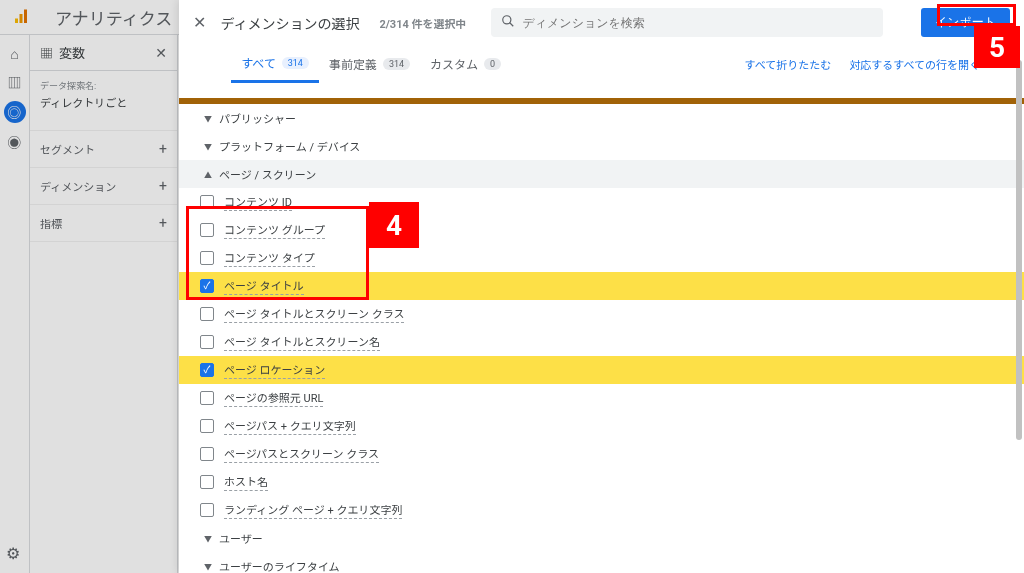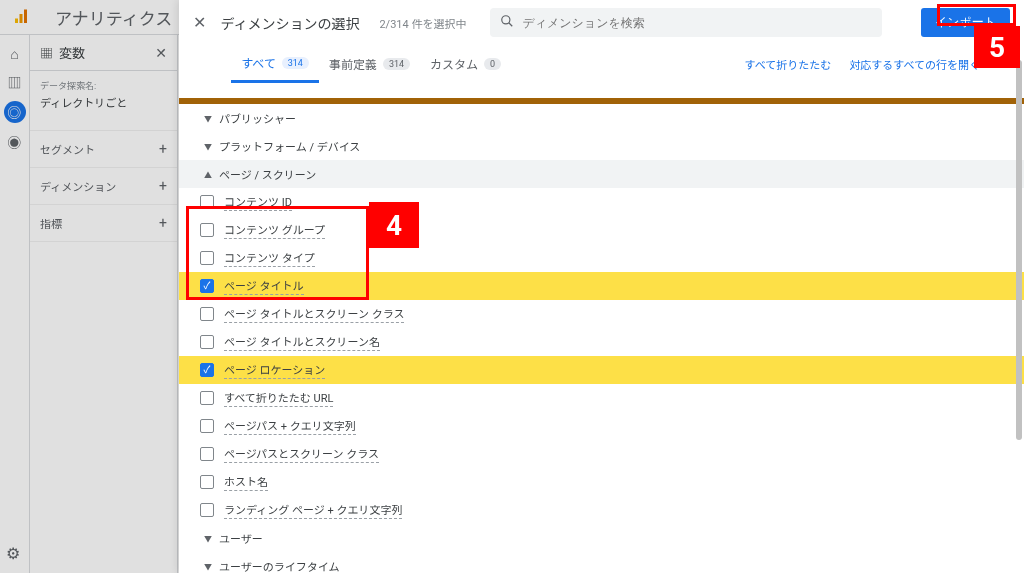--- a/index.html
+++ b/index.html
@@ -38,7 +38,7 @@
 .modal-header { display: flex; align-items: center; padding: 8px 14px; gap: 14px; }
 .close-x { font-size: 16px; color: #5f6368; cursor: pointer; }
 .modal-title { font-size: 14px; color: #3c4043; }
-.modal-subtitle { font-size: 11px; color: #80868b; margin-left: 6px; }
+.modal-subtitle { font-size: 11px; color: #80868b; margin-left: 6px; font-weight: bold; }
 .search-box { flex: 1; margin-left: 10px; display: flex; align-items: center; background: #f1f3f4; border-radius: 4px; padding: 6px 10px; max-width: 392px; }
 .search-box input { border: none; background: transparent; outline: none; font-size: 12px; color: #5f6368; width: 100%; }
 .search-box .mag { color: #5f6368; margin-right: 8px; font-size: 14px; }

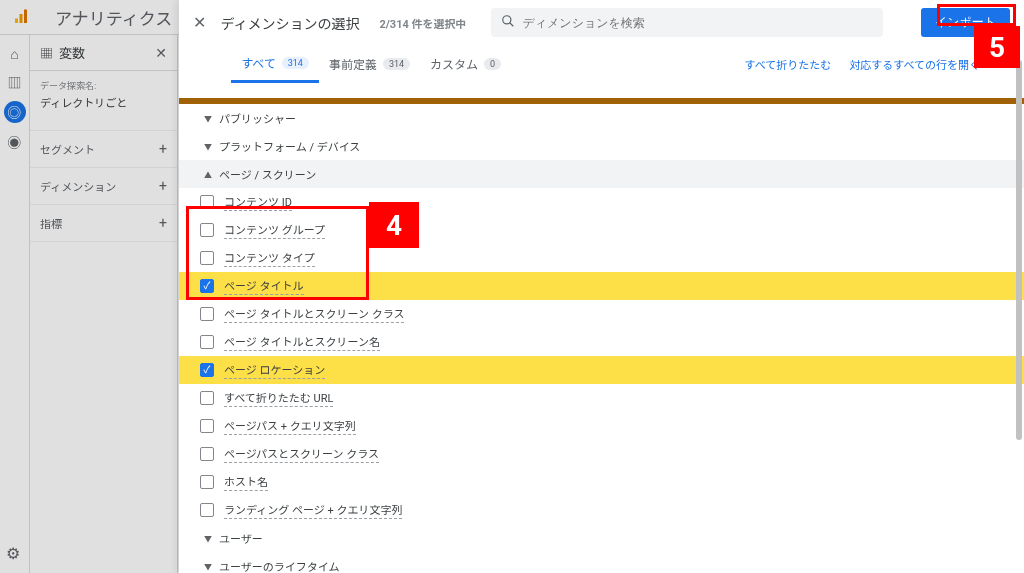--- a/index.html
+++ b/index.html
@@ -206,7 +206,7 @@
       </div>
       <div class="item-row">
         <span class="cb"></span>
-        <span class="lbl">すべて折りたたむ URL</span>
+        <span class="lbl">ページの参照元 URL</span>
       </div>
       <div class="item-row">
         <span class="cb"></span>

